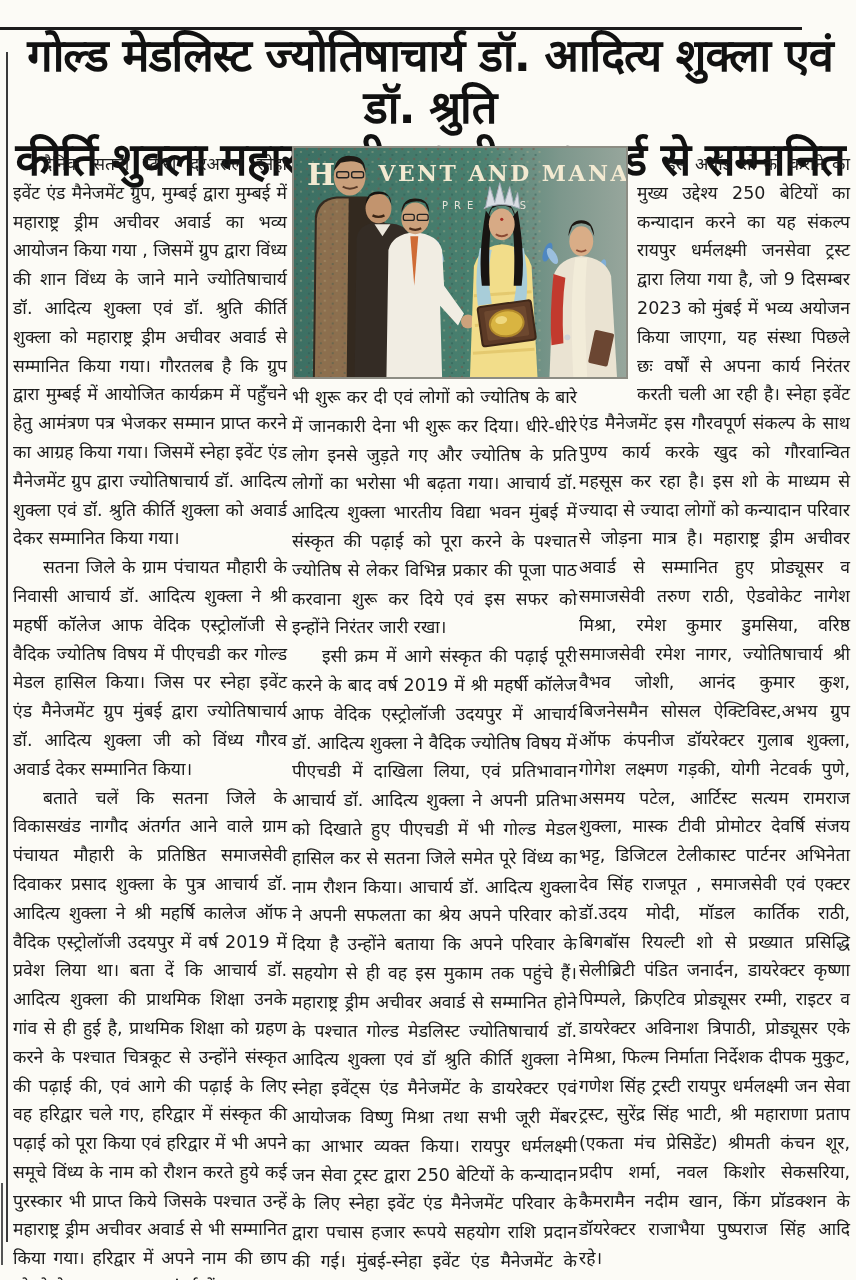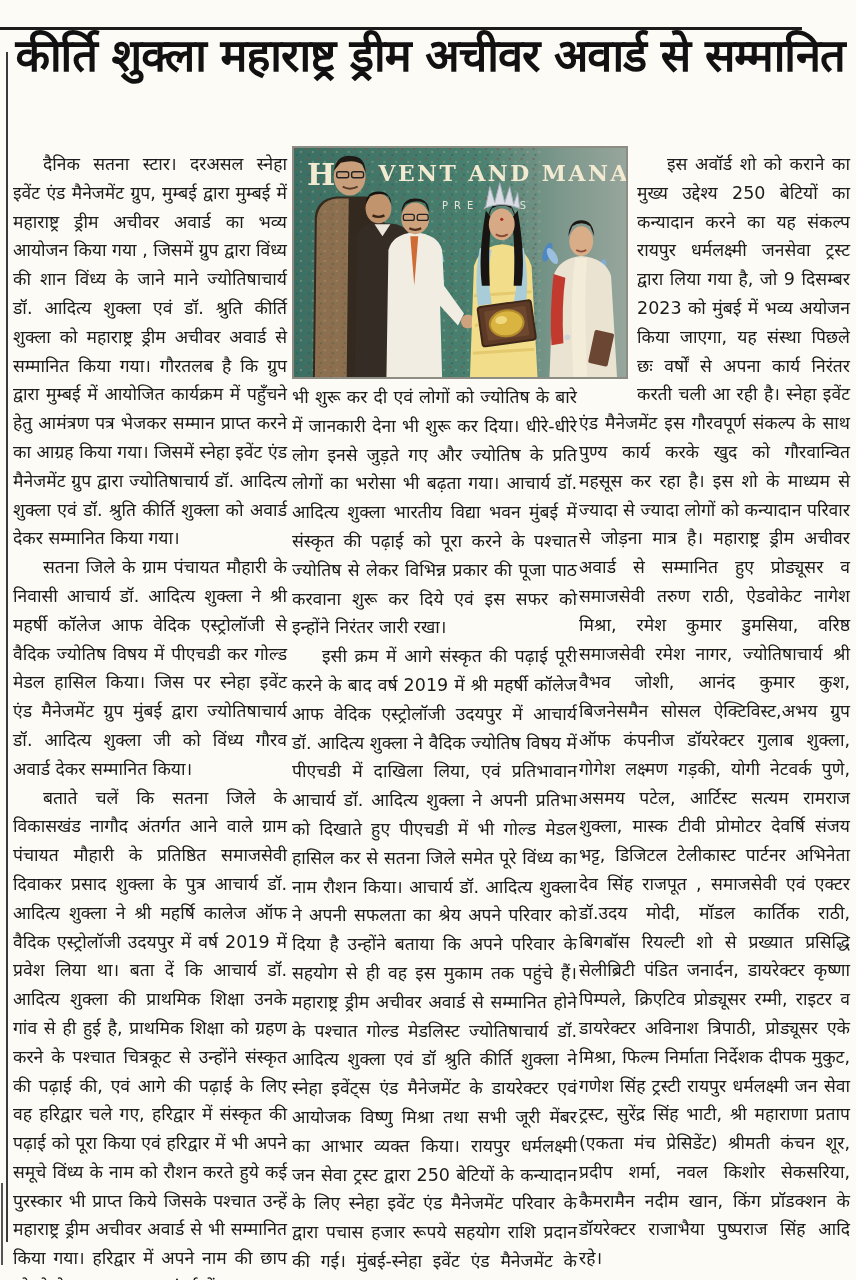--- a/index.html
+++ b/index.html
@@ -43,6 +43,7 @@
   <div class="left-rule-2"></div>
 
   <h1 class="headline">
+    <span class="hl-line">गोल्ड मेडलिस्ट ज्योतिषाचार्य डॉ. आदित्य शुक्ला एवं डॉ. श्रुति</span>
     <span class="hl-line">कीर्ति शुक्ला महाराष्ट्र ड्रीम अचीवर अवार्ड से सम्मानित</span>
   </h1>
 

